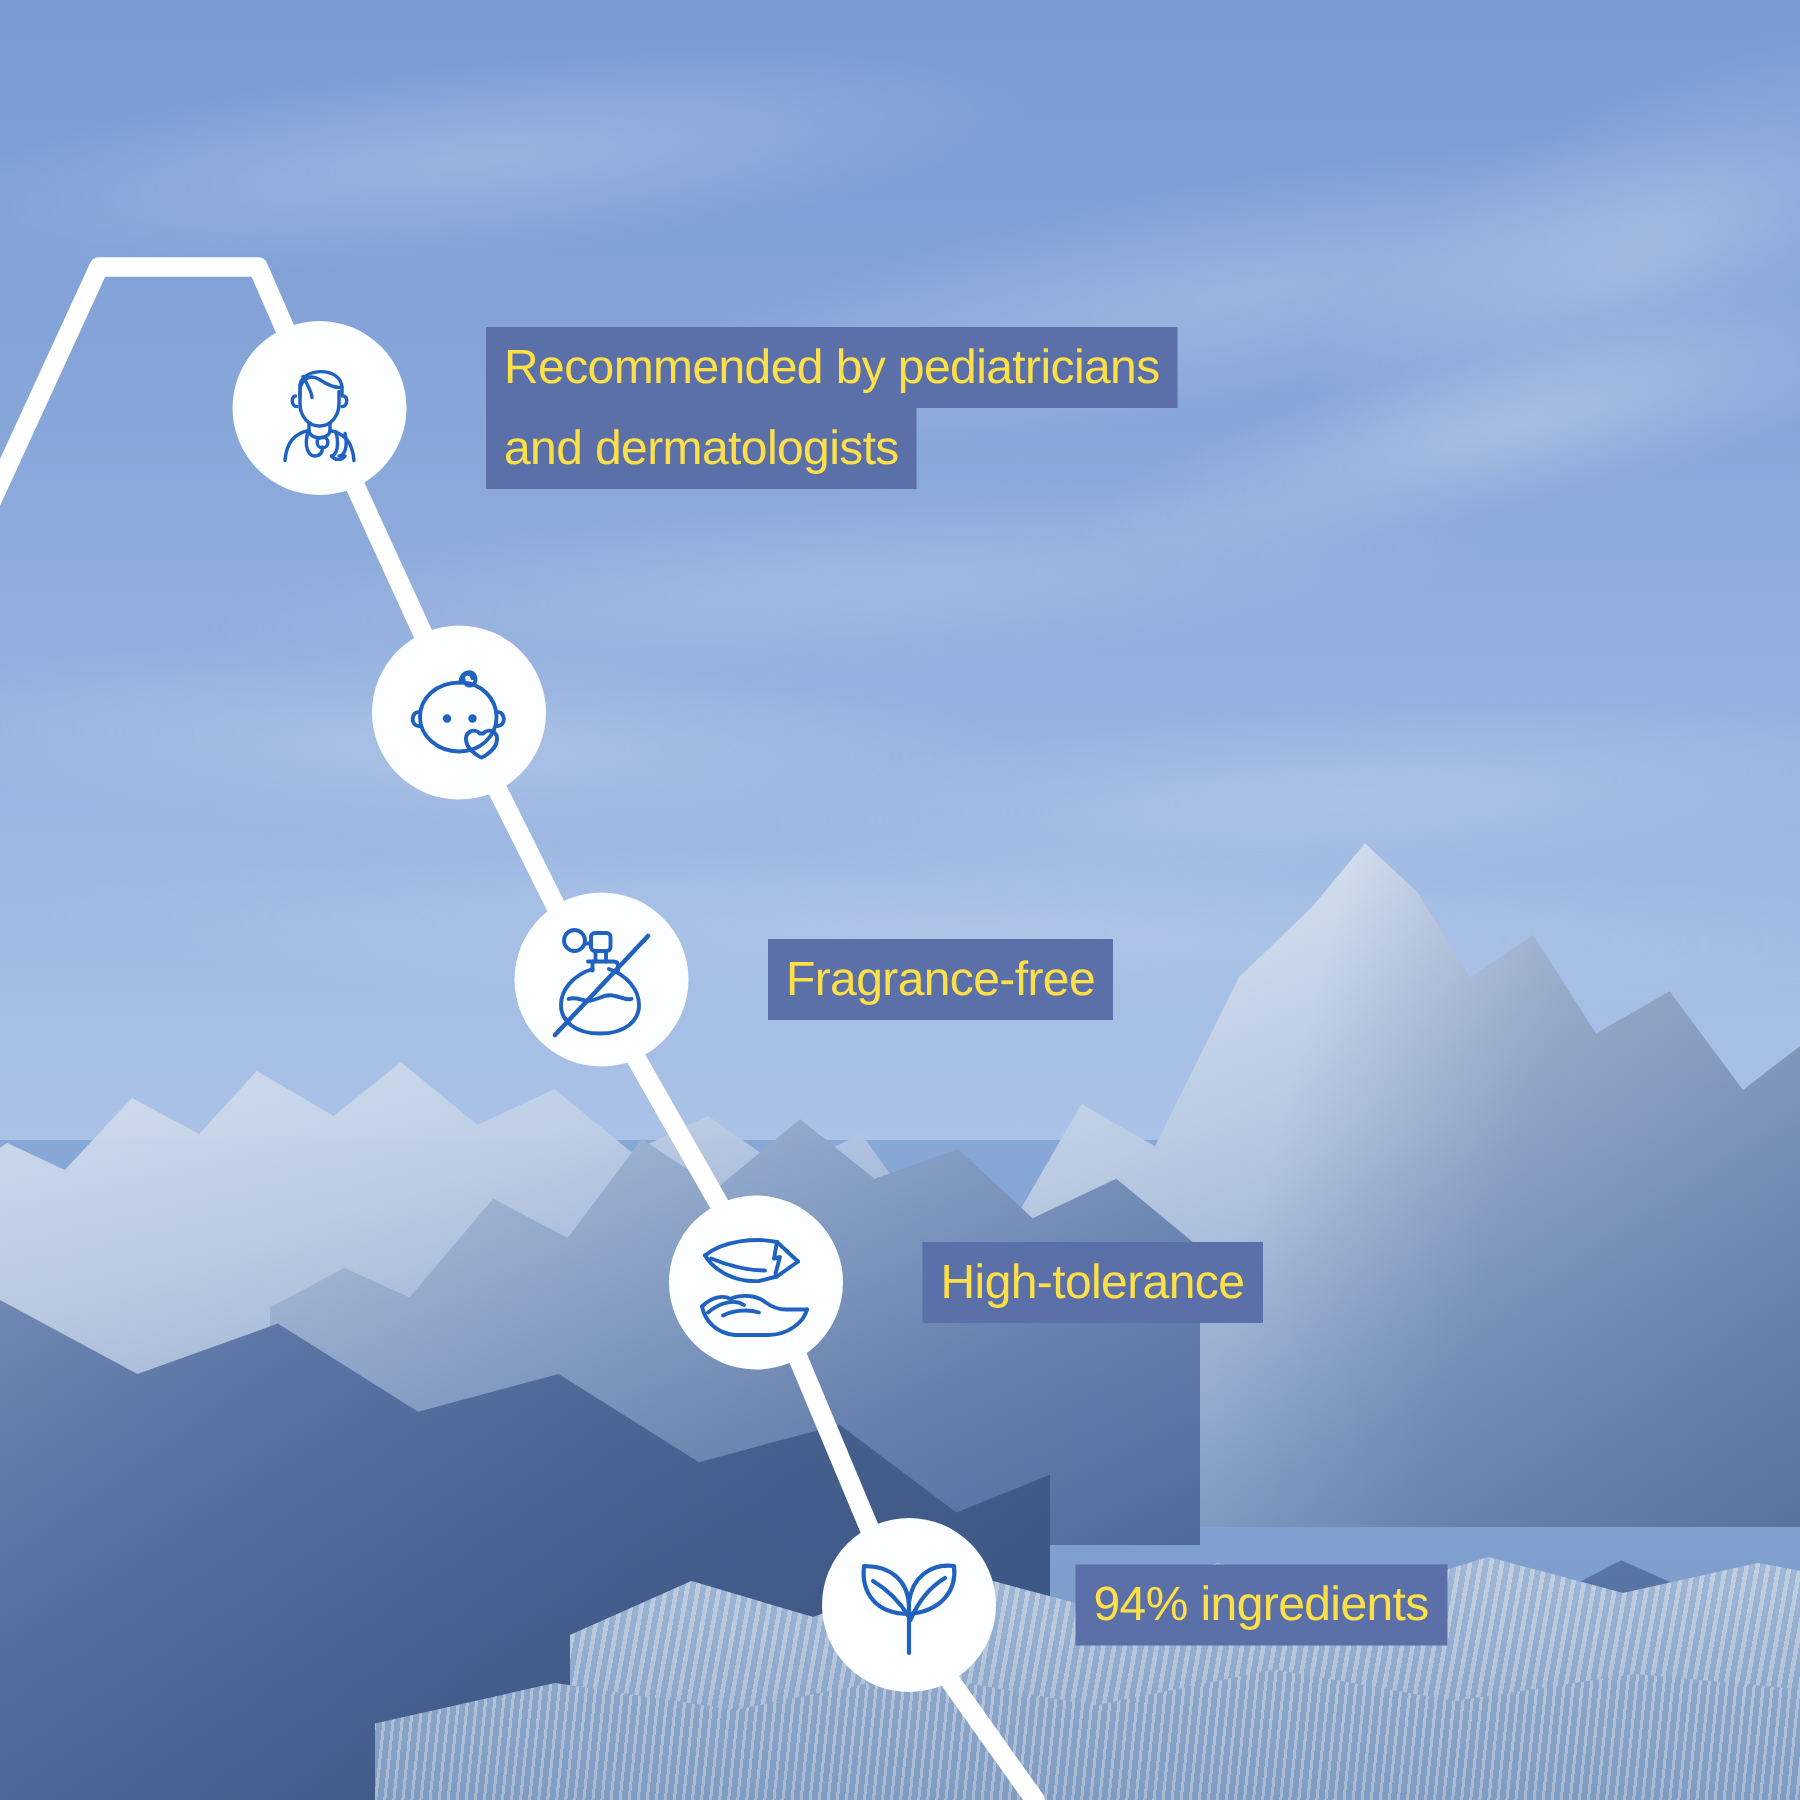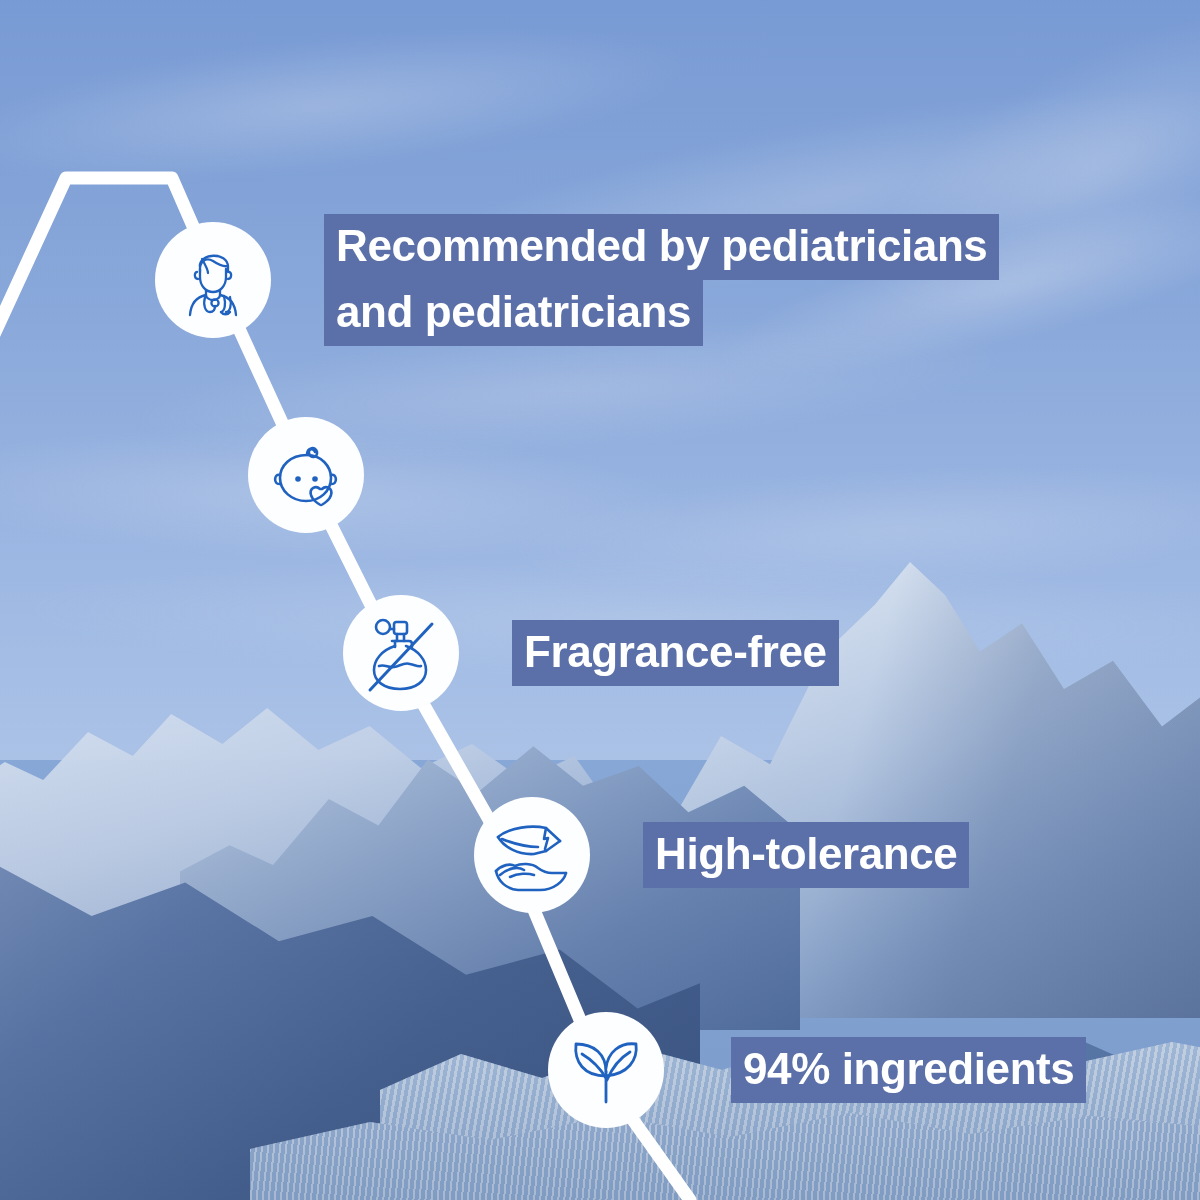--- a/index.html
+++ b/index.html
@@ -127,9 +127,9 @@
   .labels { display:flex; flex-direction:column; align-items:flex-start; }
   .label {
     background:#5b6fa8;
-    color:#ffffff;
-    font-weight:bold;
-    font-size:44px;
+    color:#fde047;
+    font-weight:normal;
+    font-size:32px;
     line-height:1.0;
     letter-spacing:-.4px;
     padding:10px 12px 12px 12px;

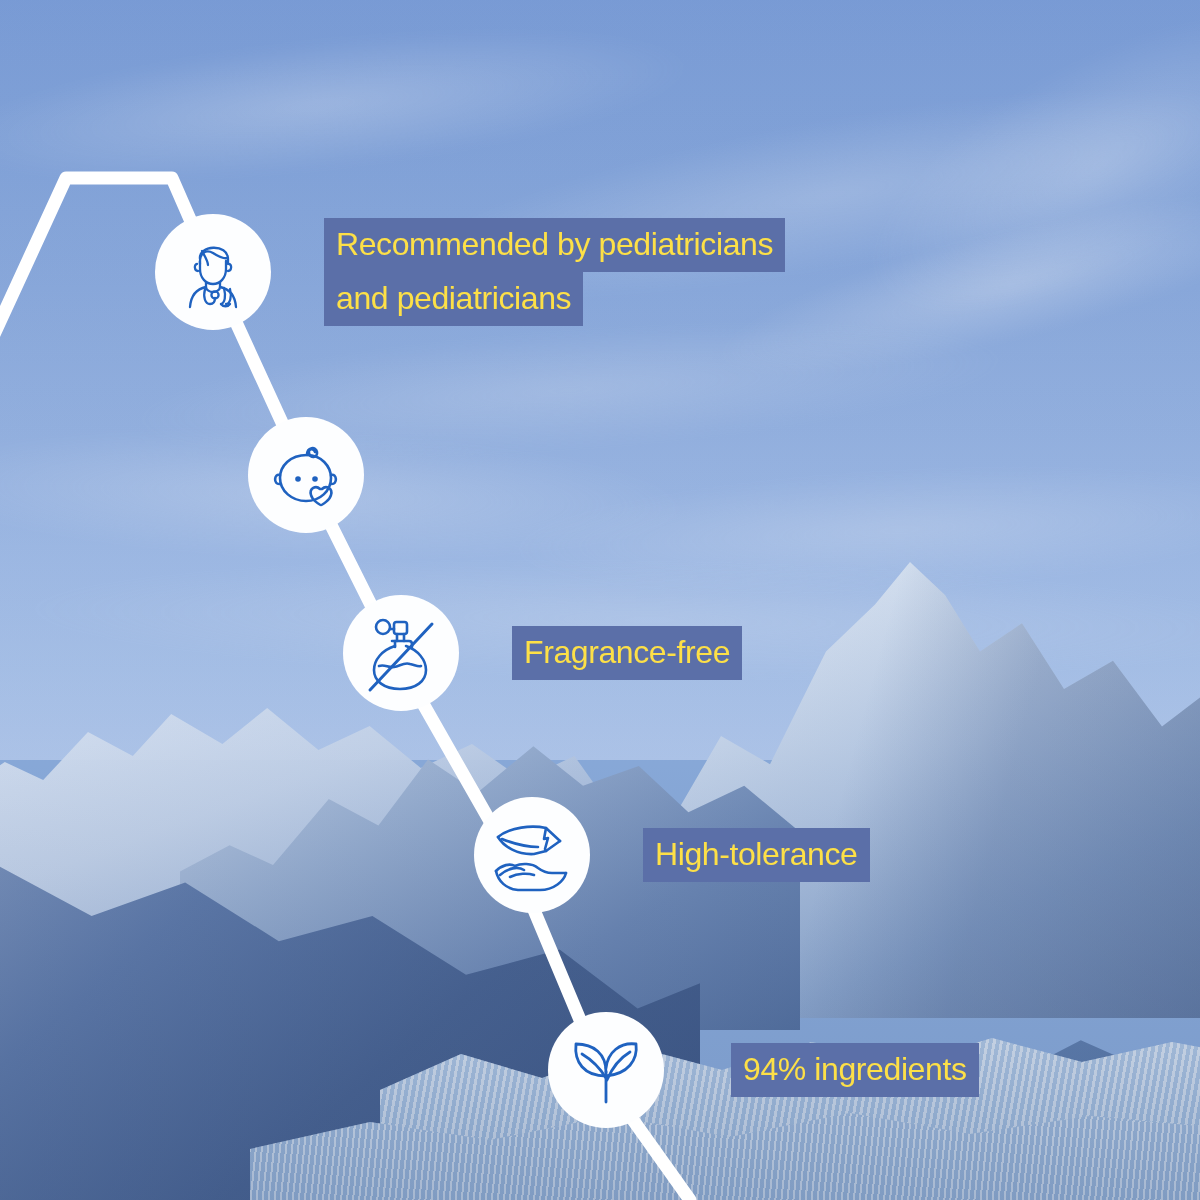--- a/index.html
+++ b/index.html
@@ -202,7 +202,7 @@
   </div>
   <div class="labels">
     <div class="label">Recommended by pediatricians</div>
-    <div class="label">and pediatricians</div>
+    <div class="label">and dermatologists</div>
   </div>
 </div>
 

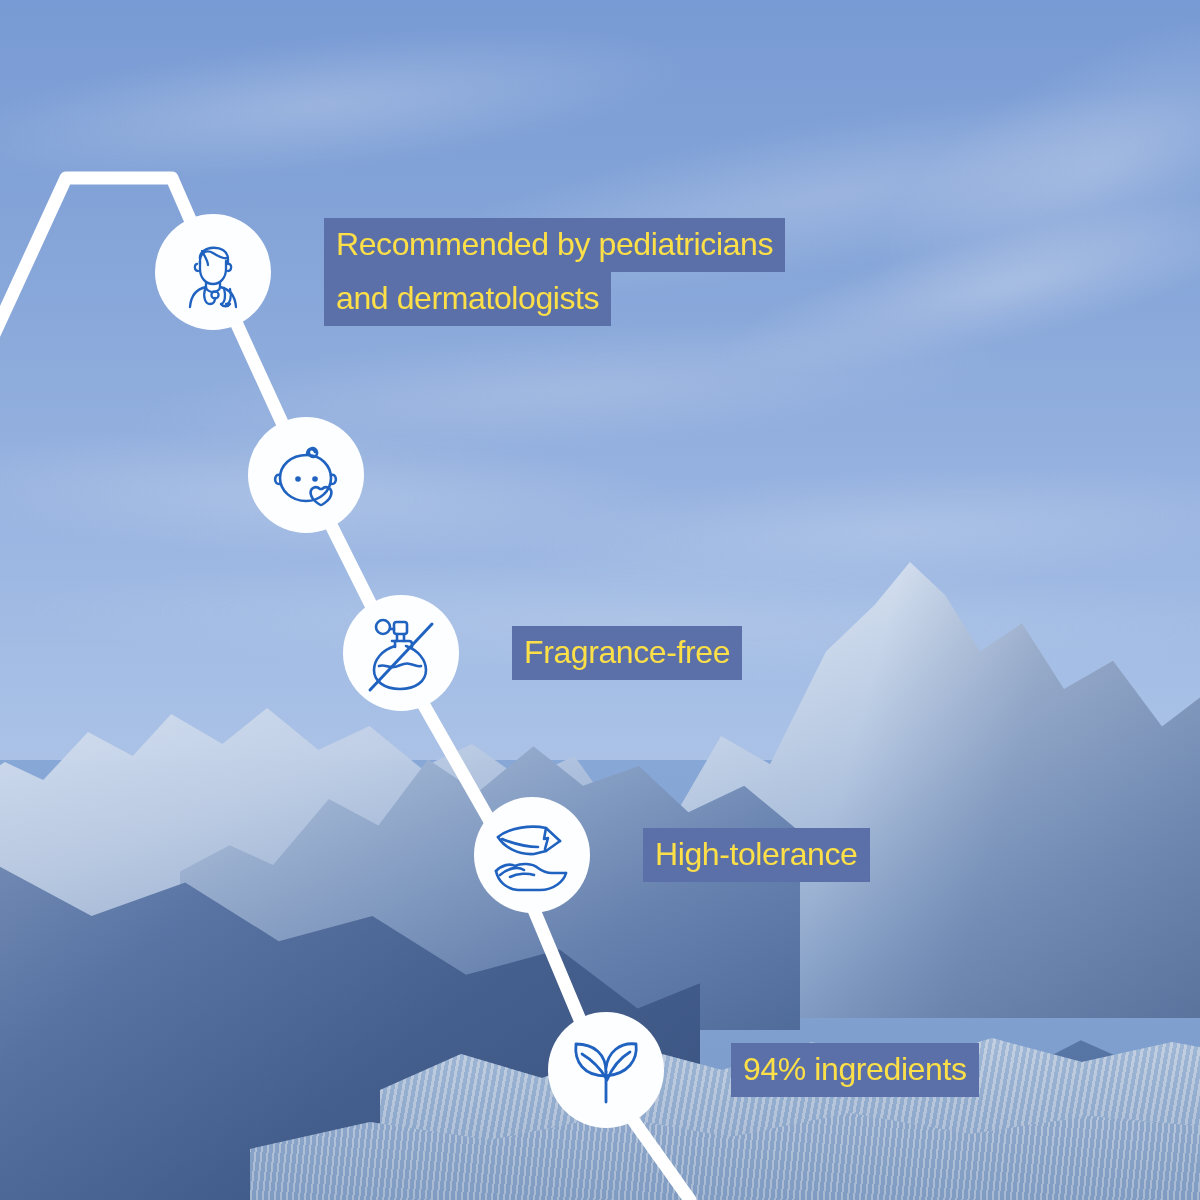--- a/index.html
+++ b/index.html
@@ -144,7 +144,7 @@
   #f2 .labels { margin-left:53px; }
   #f3 { left:343px; top:595px; }
   #f3 .labels { margin-left:53px; }
-  #f4 { left:474px; top:797px; }
+  #f4 { left:446px; top:797px; }
   #f4 .labels { margin-left:53px; }
   #f5 { left:548px; top:1012px; }
   #f5 .labels { margin-left:67px; }

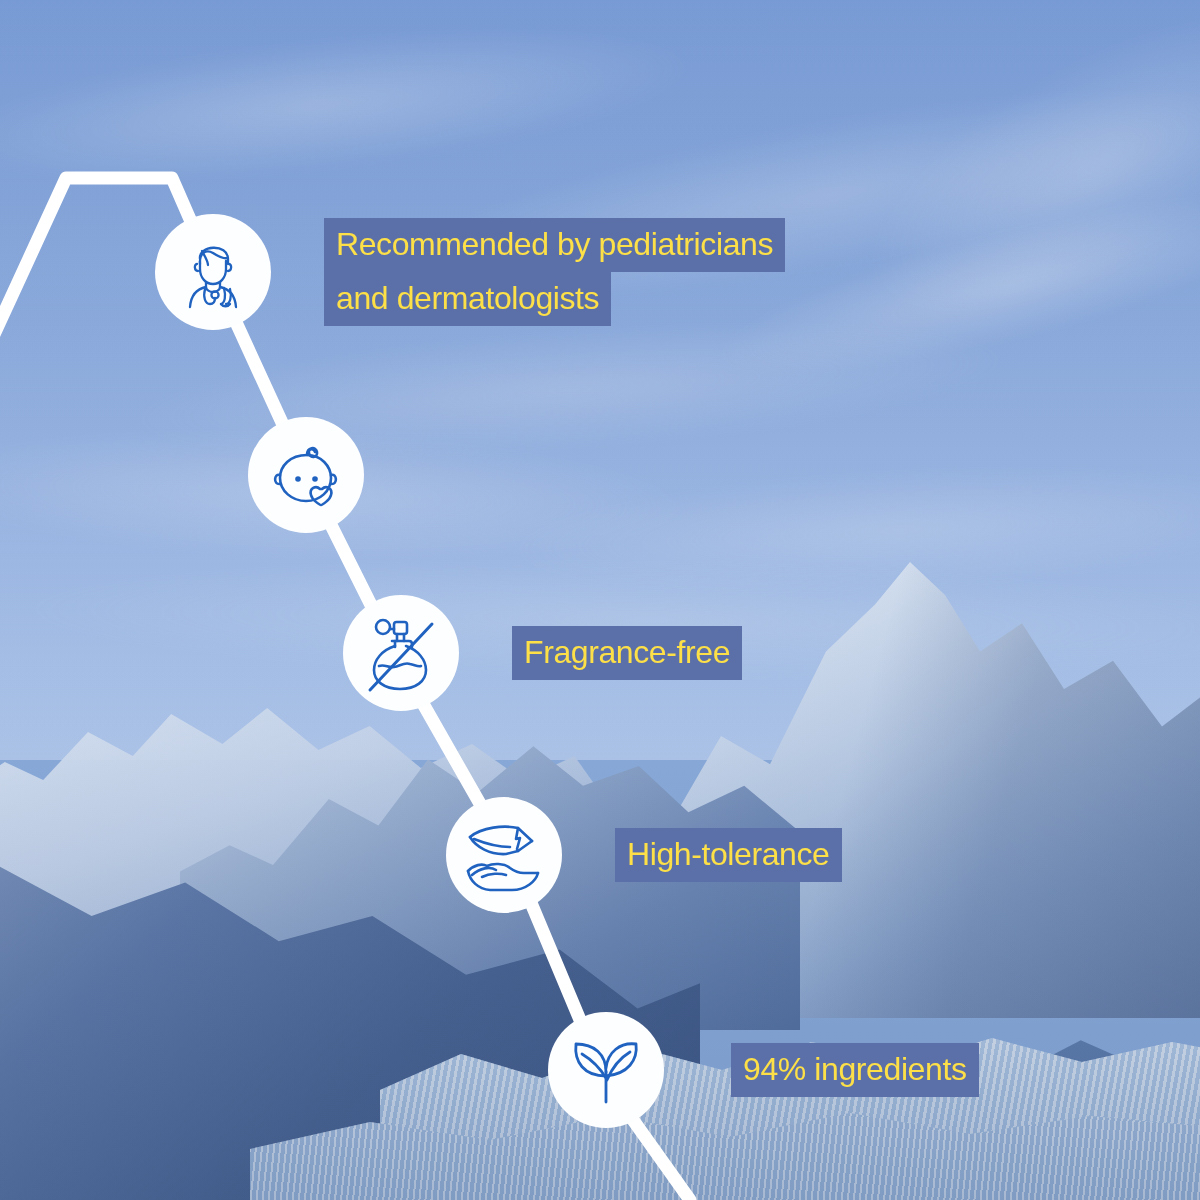--- a/index.html
+++ b/index.html
@@ -147,7 +147,7 @@
   #f4 { left:446px; top:797px; }
   #f4 .labels { margin-left:53px; }
   #f5 { left:548px; top:1012px; }
-  #f5 .labels { margin-left:67px; }
+  #f5 .labels { margin-left:53px; }
 </style>
 </head>
 <body>

